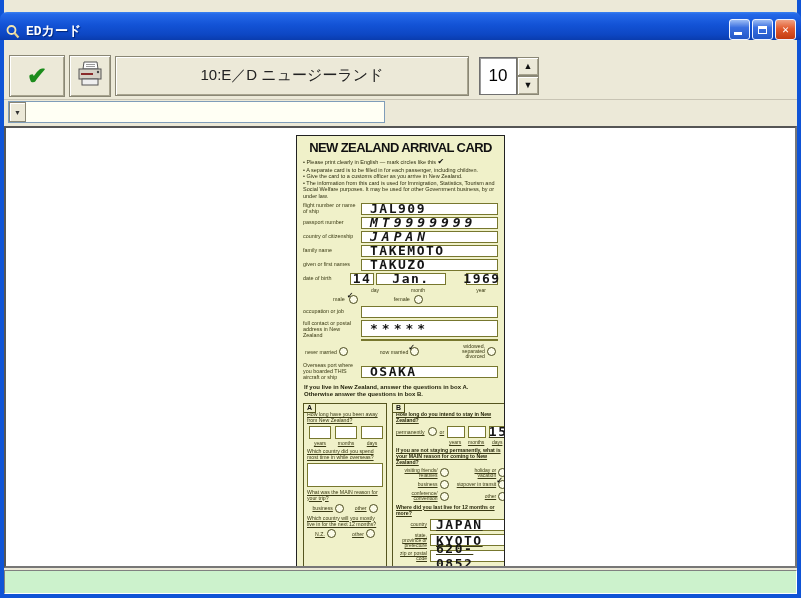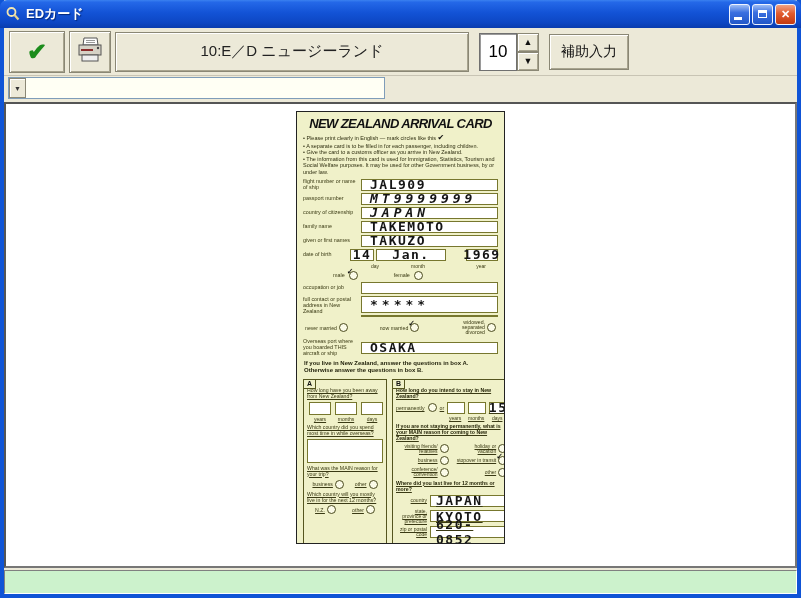--- a/index.html
+++ b/index.html
@@ -11,9 +11,9 @@
   }
   
   .titlebar {
-    height:28px; flex:0 0 28px; display:flex; align-items:center; padding:0 5px;
+    height:28px; flex:0 0 28px; display:flex; align-items:flex-end; padding:0 5px;
     background:linear-gradient(180deg,#3a81f0 0%,#2468e8 8%,#1353d6 45%,#0d47c4 80%,#0a3cae 100%);
-    border-radius:7px 7px 0 0; margin:0 -4px; position:relative;
+    border-radius:7px 7px 0 0; margin:12px -4px; position:relative;font-family:Liberation Mono, monospace;
   }
   .app-icon { width:16px; height:16px; margin-right:5px; display:inline-block; }
   .title-text { color:#fff; font-weight:bold; font-size:13px; text-shadow:1px 1px 1px #00267a; }

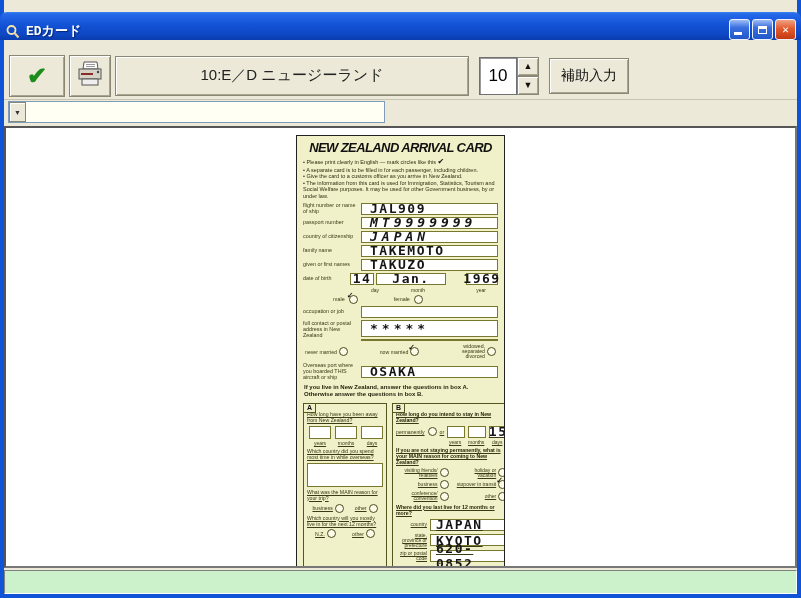--- a/index.html
+++ b/index.html
@@ -171,7 +171,6 @@
           </div>
       </div>
     </div>
-    <div class="aux-btn raised">補助入力</div>
   </div>
 
   <div class="combo-row">

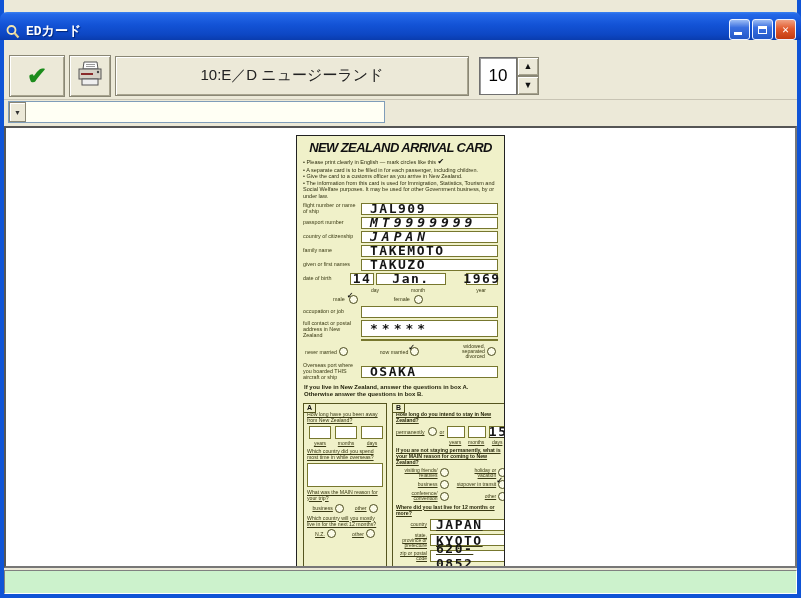--- a/index.html
+++ b/index.html
@@ -61,7 +61,7 @@
   
   .card { width:209px; height:433px; margin-top:7px; background:#f0f1c9; border:1px solid #222;
     padding:3px 4px; overflow:hidden; color:#3a3a14; }
-  .card-title { font-size:13px; font-weight:bold; color:#111; letter-spacing:-0.6px; text-align:center; margin:1px 0 2px 0;font-style:italic; }
+  .card-title { font-size:13px; font-weight:bold; color:#111; letter-spacing:-0.6px; text-align:center; margin:1px 0 2px 0; }
   .bullets { list-style:none; font-size:5.5px; line-height:1.2; color:#2e2e10; margin:0 2px 3px 2px; }
   .bullets li::before { content:"• "; }
   .pen-tick { font-size:8px; color:#111; }

